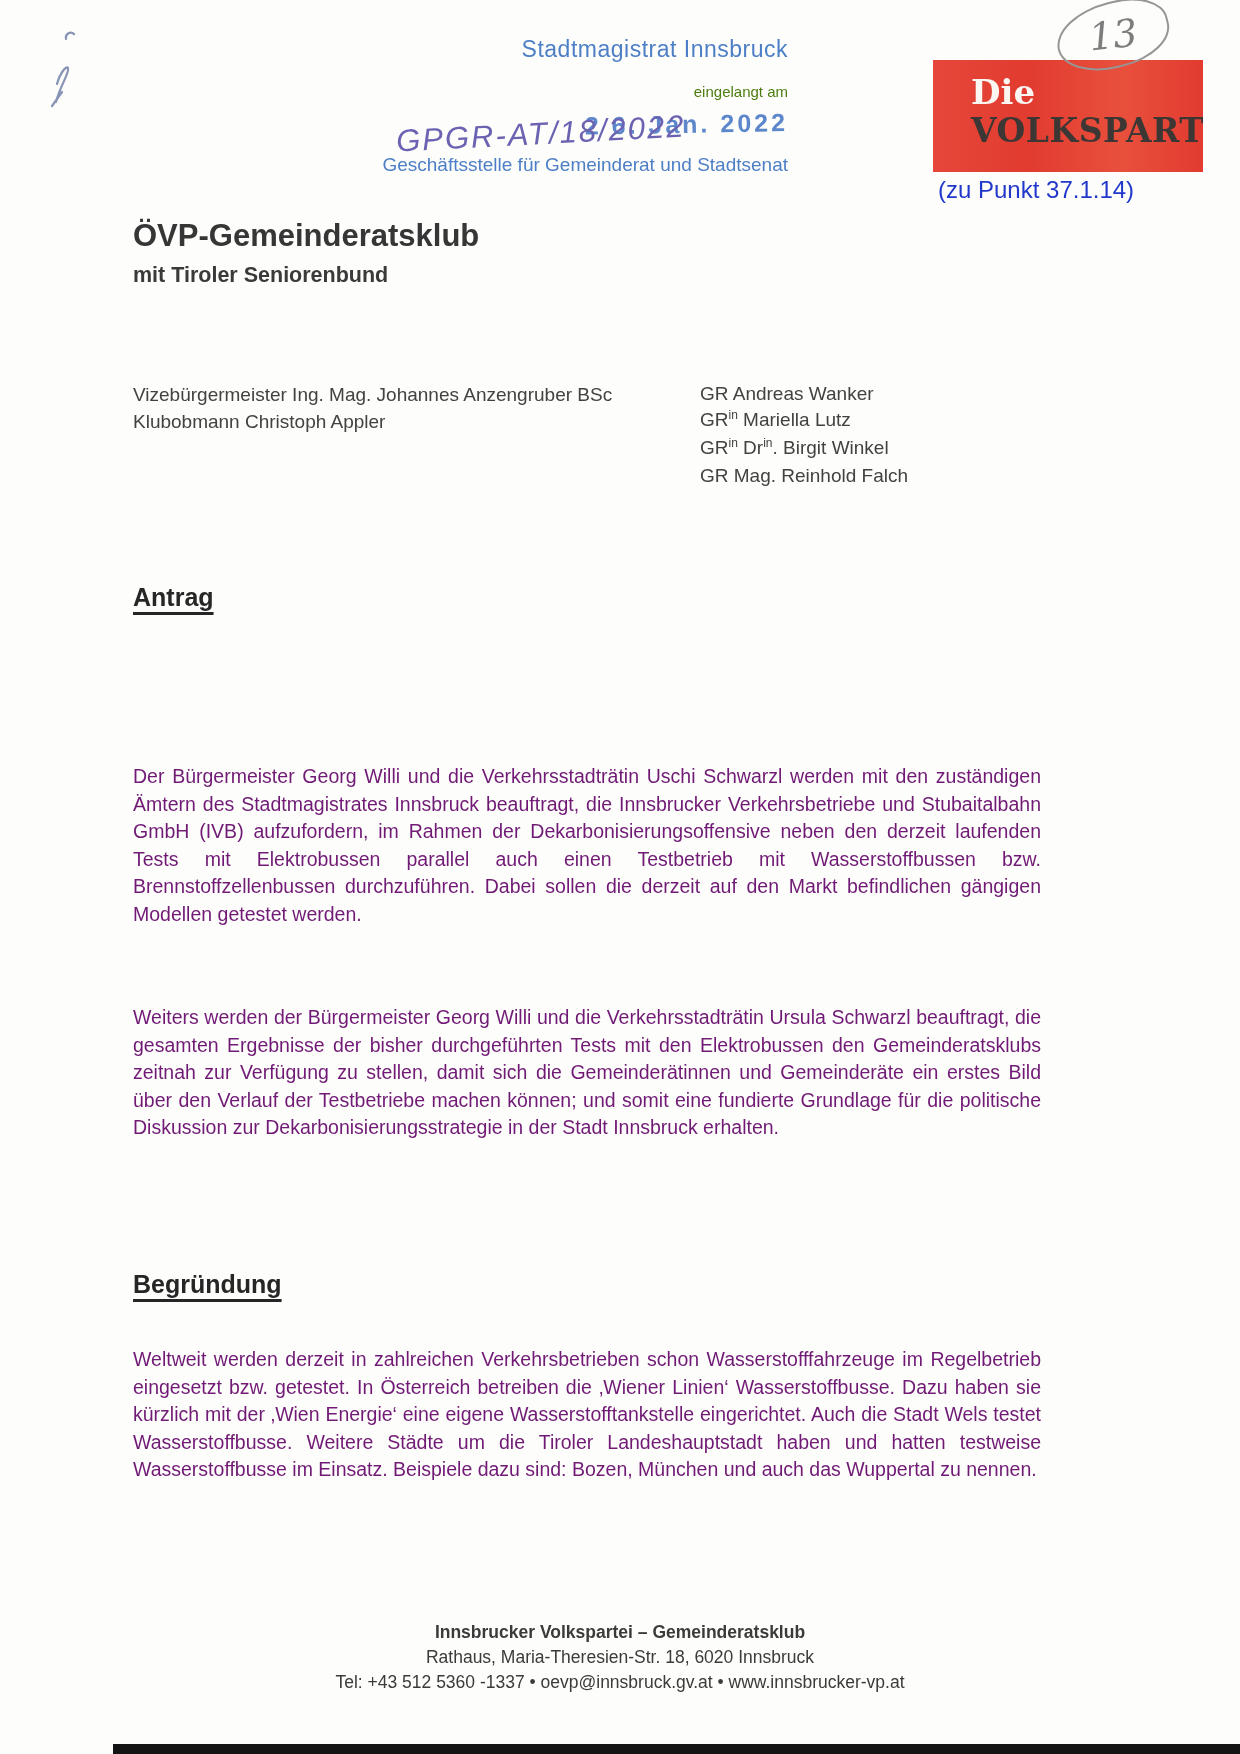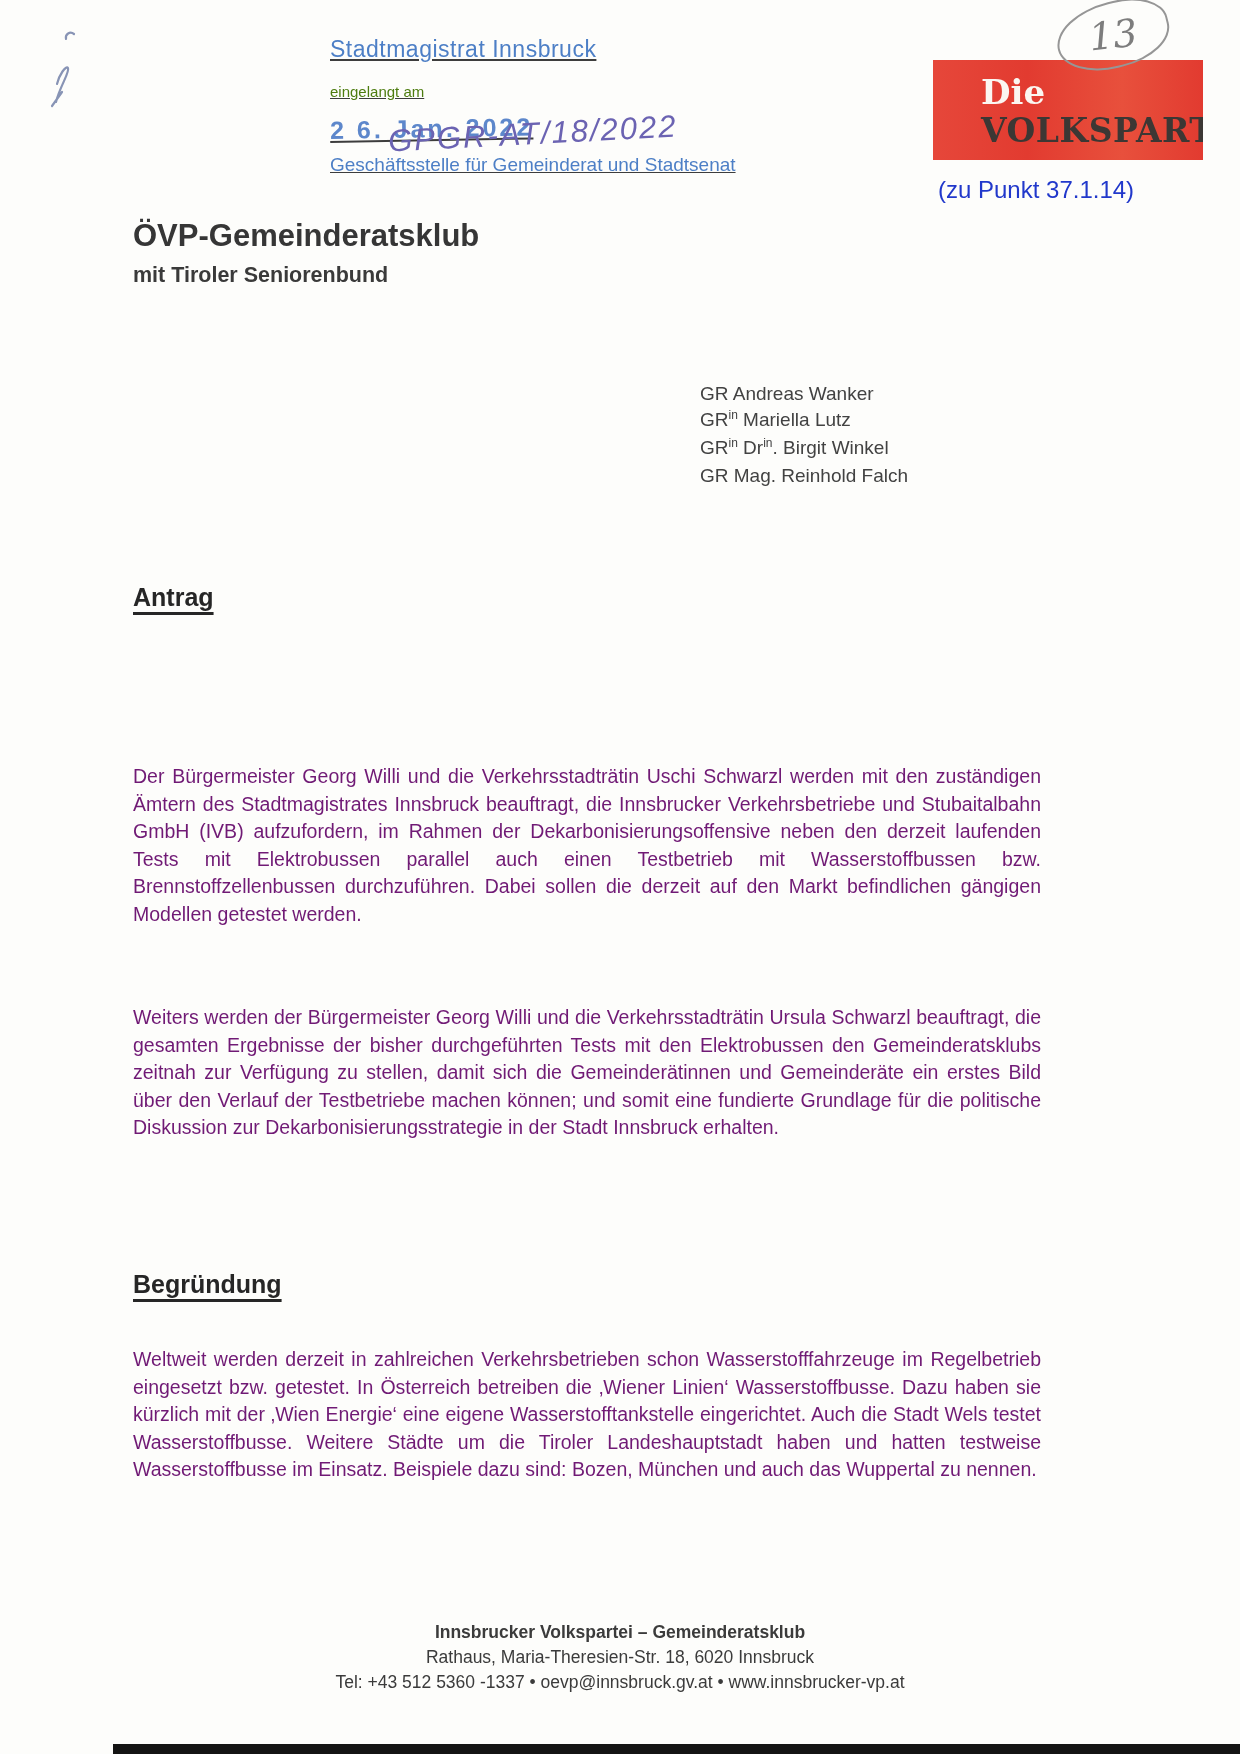--- a/index.html
+++ b/index.html
@@ -13,7 +13,7 @@
   .scribble { position:absolute; left:28px; top:20px; }
 
   
-  .stamp { position:absolute; left:330px; top:36px; width:450px; text-align:left;text-decoration:underline; }
+  .stamp { position:absolute; left:338px; top:36px; width:450px; text-align:right; }
   .stamp-line1 { font-size:23px; color:#4d7fc6; letter-spacing:0.5px; }
   .stamp-line2 { font-size:15px; color:#4d7c0f; margin-top:20px; }
   .stamp-date  { font-size:25px; font-weight:bold; color:#5d87cb; letter-spacing:3px;

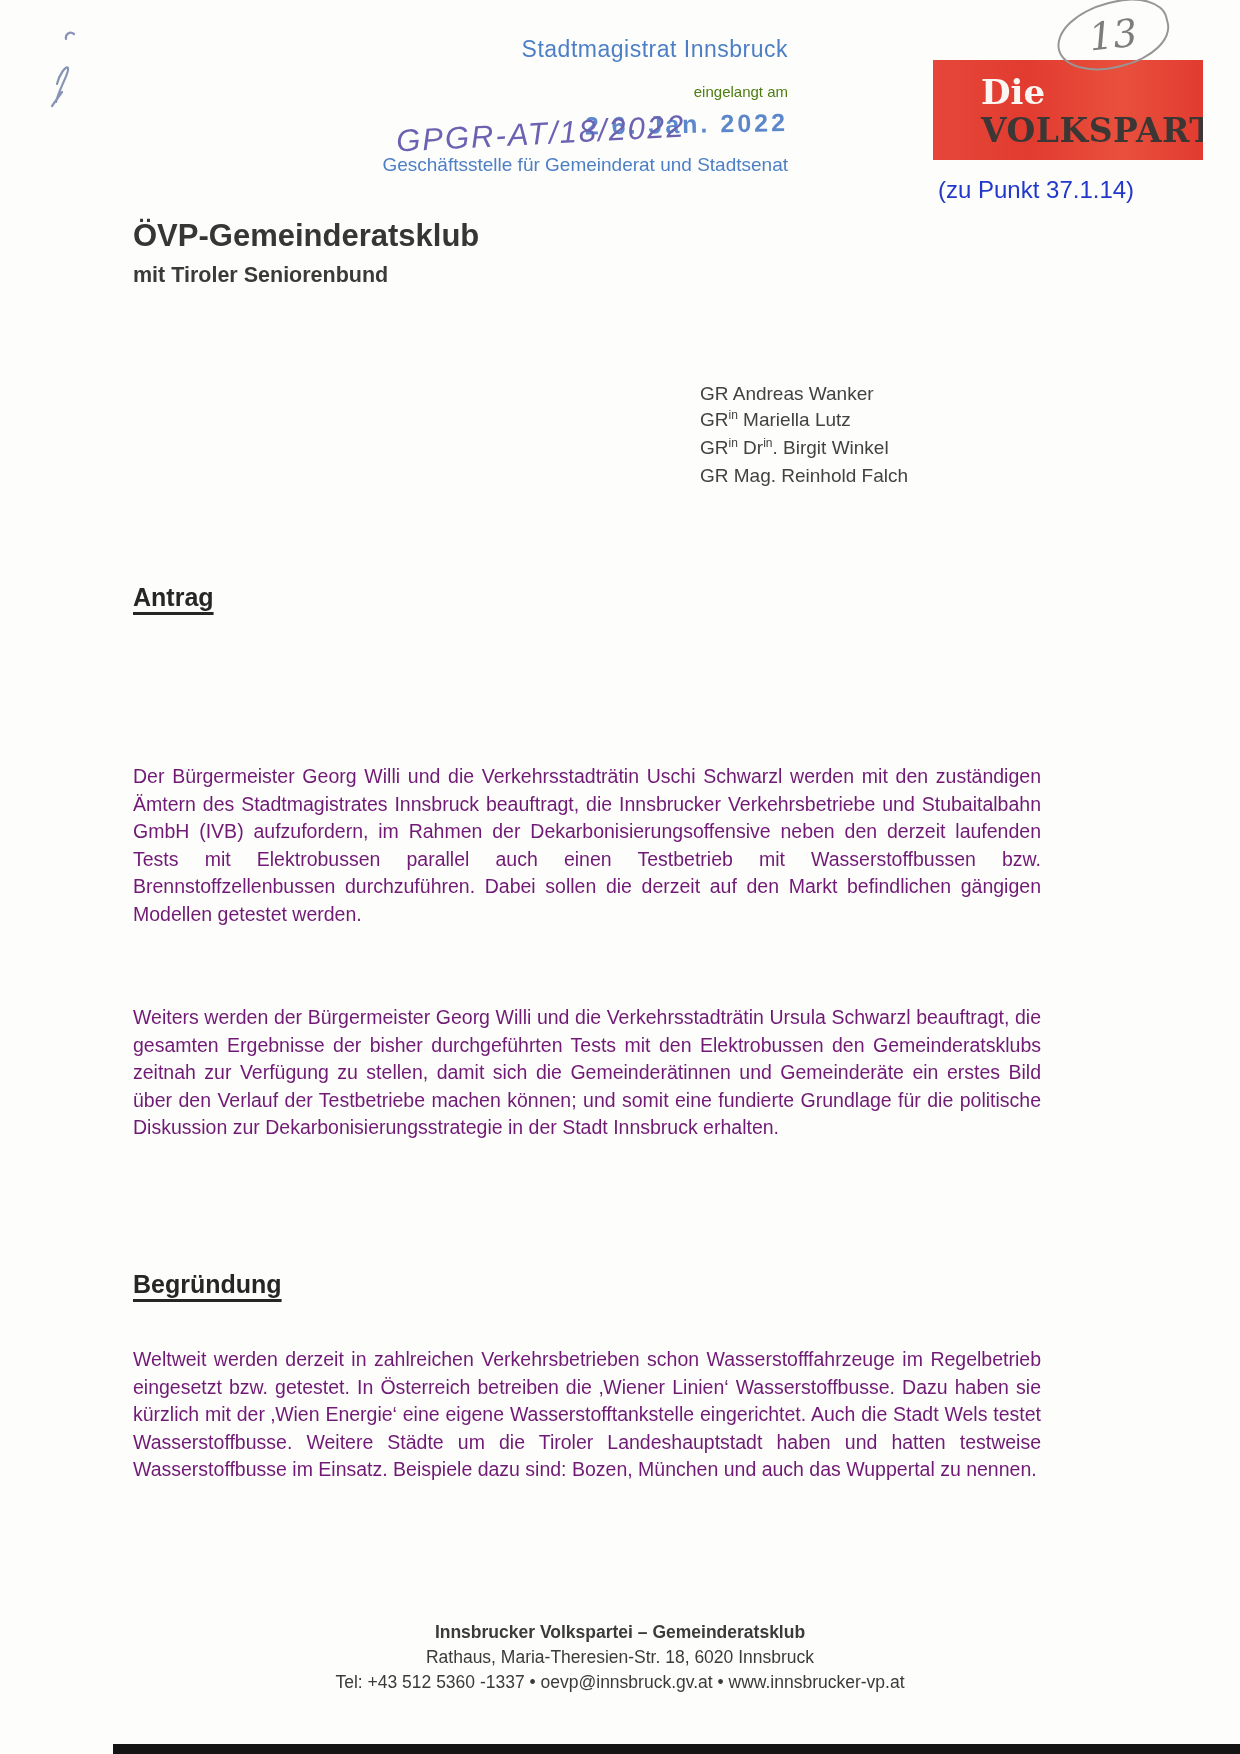--- a/index.html
+++ b/index.html
@@ -24,9 +24,9 @@
   .stamp-line3 { font-size:19px; color:#4d7fc6; margin-top:13px; }
 
   
-  .logo-box { position:absolute; left:933px; top:60px; width:270px; height:100px;
+  .logo-box { position:absolute; left:933px; top:60px; width:270px; height:112px;
     background:linear-gradient(90deg,#e6473a 0%, #e23b30 35%, #e8503c 70%, #e23b30 100%);
-    overflow:hidden; box-sizing:border-box; padding:13px 0 0 48px;
+    overflow:hidden; box-sizing:border-box; padding:13px 0 0 38px;
     font-family:"DejaVu Serif", serif; }
   .logo-die  { font-size:34px; font-weight:bold; color:#fbf6f1; line-height:38px; }
   .logo-volk { font-size:33px; font-weight:bold; color:#3c3734; line-height:40px;

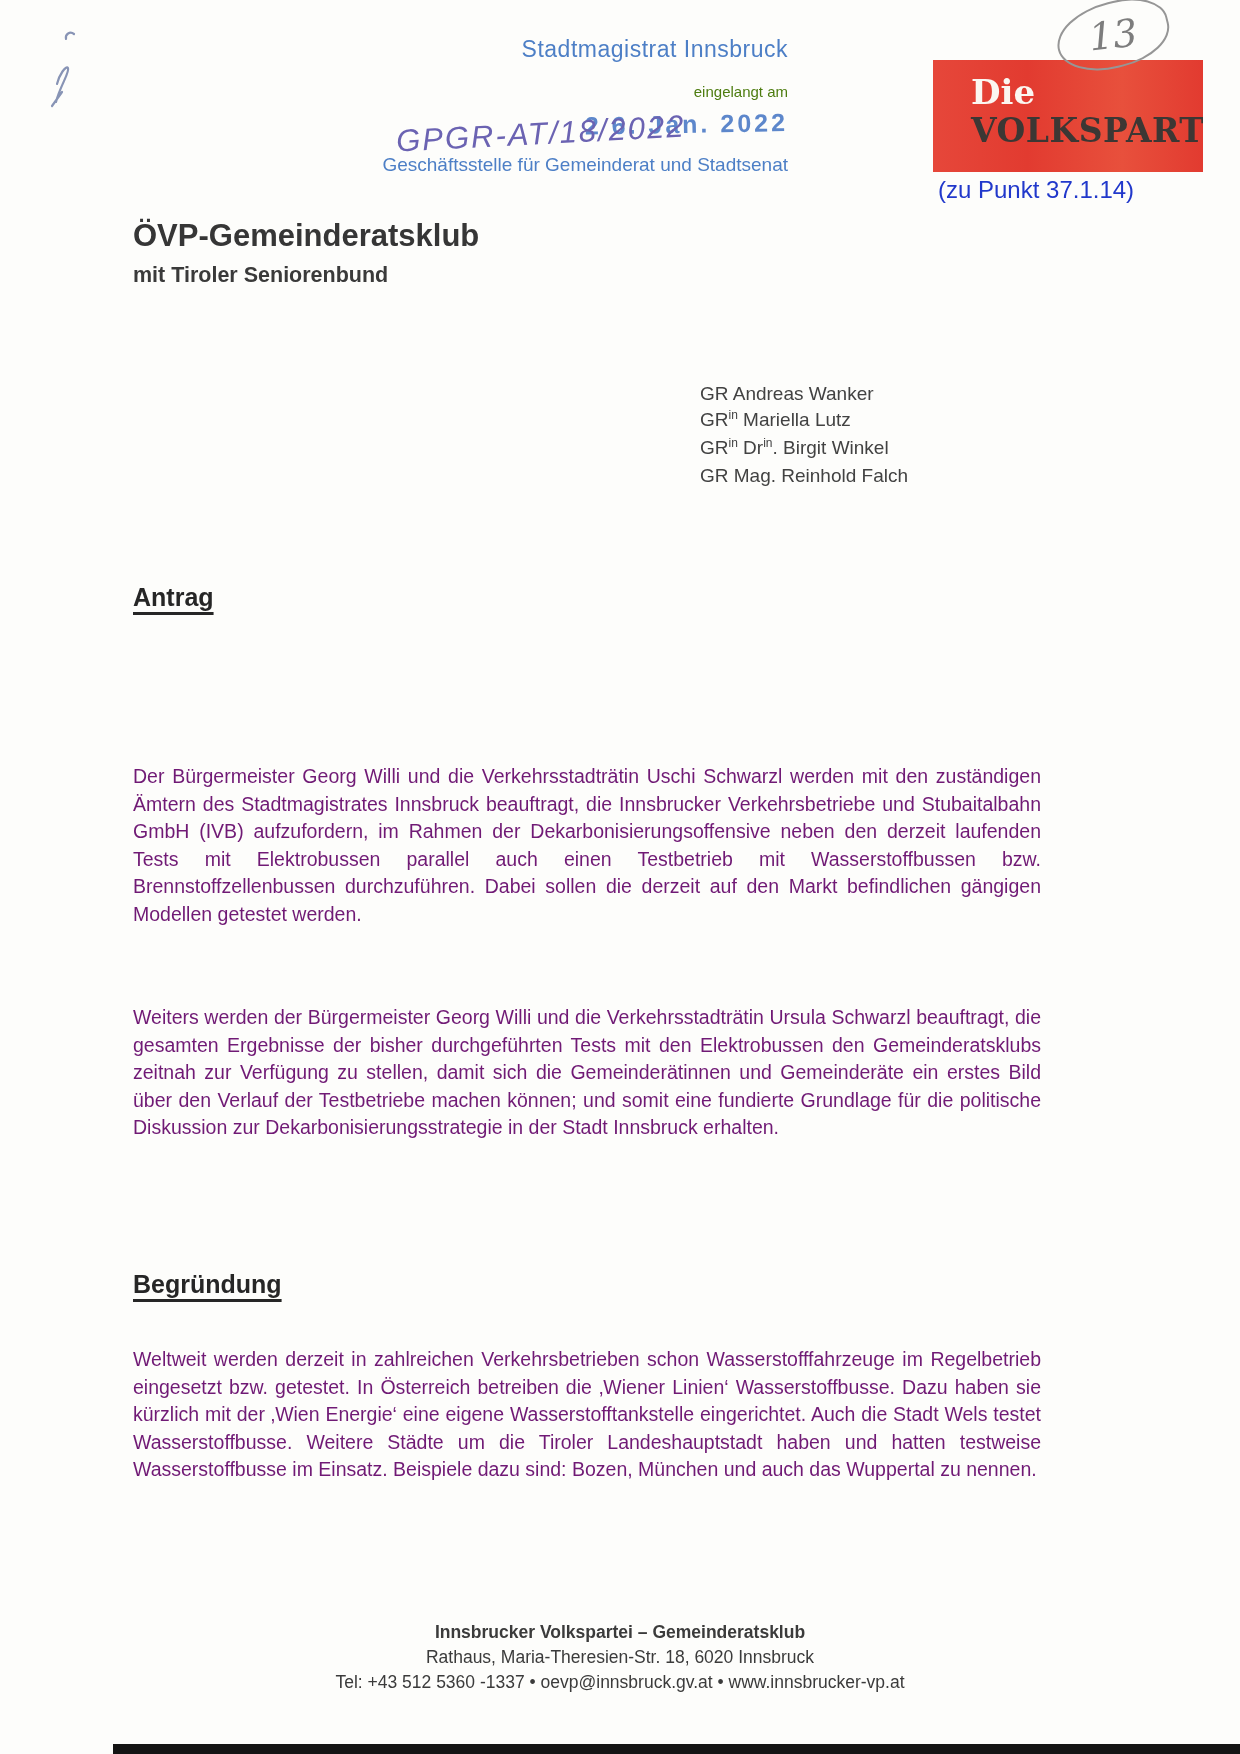--- a/index.html
+++ b/index.html
@@ -99,6 +99,10 @@
   <div class="doc-title">ÖVP-Gemeinderatsklub</div>
   <div class="doc-subtitle">mit Tiroler Seniorenbund</div>
 
+  <div class="sig-left">
+    <div>Vizebürgermeister Ing. Mag. Johannes Anzengruber BSc</div>
+    <div>Klubobmann Christoph Appler</div>
+  </div>
 
   <div class="sig-right">
     <div><span>GR Andreas Wanker</span></div>

